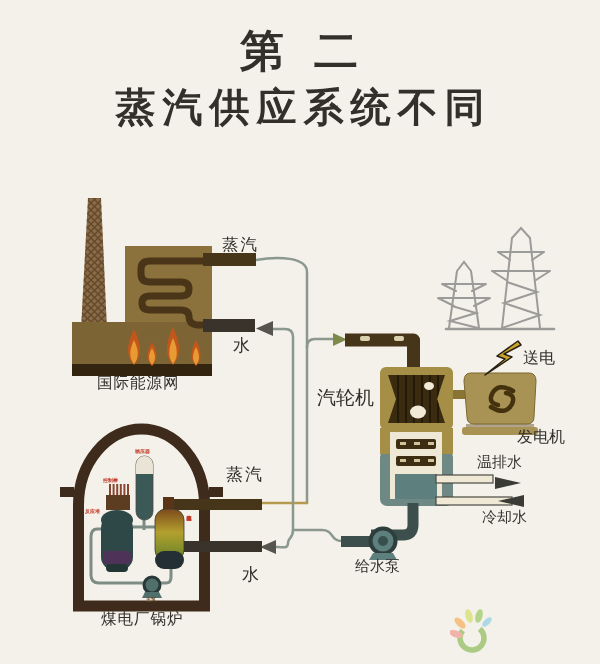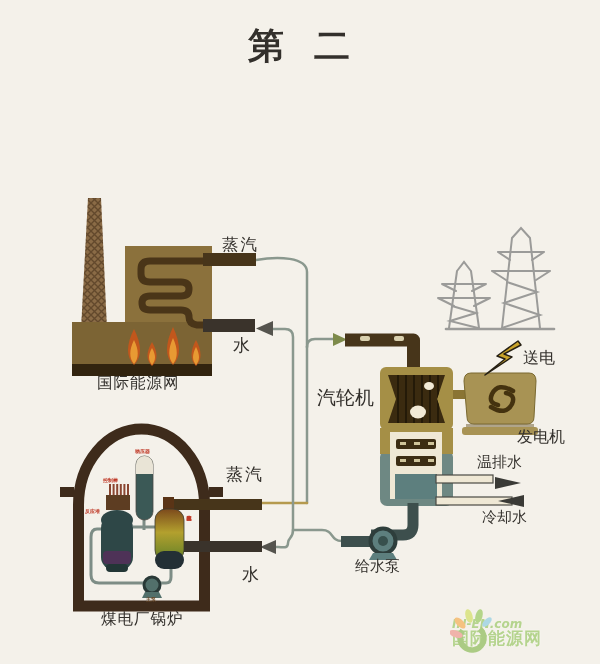--- a/index.html
+++ b/index.html
@@ -7,7 +7,7 @@
          font-family:"DejaVu Sans","Liberation Sans",sans-serif;}
   svg{position:absolute;left:0;top:0;}
   .ttl{position:absolute;left:0;width:600px;text-align:center;color:var(--ink,#2e2c2a);font-weight:700;}
-  #title1{top:22px;font-size:36px;letter-spacing:30px;padding-left:28px;box-sizing:border-box;}
+  #title1{top:22px;font-size:44px;letter-spacing:30px;padding-left:28px;box-sizing:border-box;}
   #title2{top:80px;font-size:40px;letter-spacing:7px;padding-left:7px;box-sizing:border-box;}
   .lbl{position:absolute;color:var(--ink,#333);font-weight:400;white-space:nowrap;line-height:1.1;}
   .tiny{position:absolute;color:#c03a28;font-size:5px;line-height:1;white-space:nowrap;font-weight:700;}

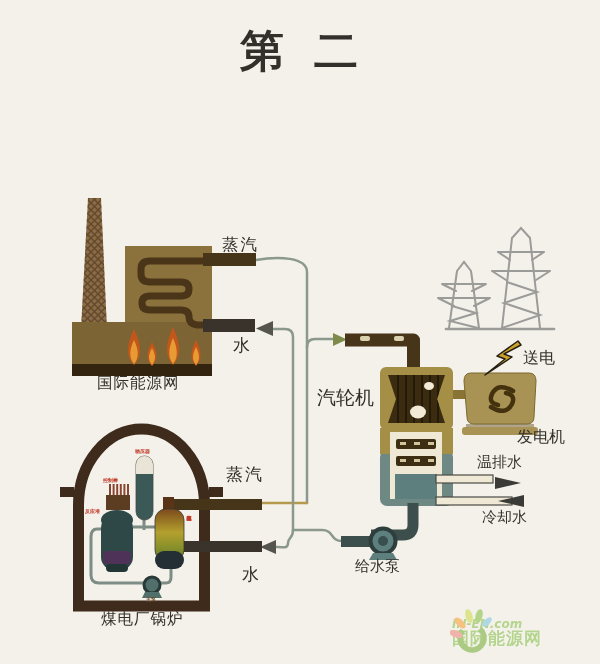--- a/index.html
+++ b/index.html
@@ -177,6 +177,7 @@
   </svg>
 
   <div class="ttl" id="title1">第二</div>
+  <div class="ttl" id="title2">蒸汽供应系统不同</div>
 
   <div class="lbl" style="left:222px;top:236px;font-size:16.5px;letter-spacing:2px;">蒸汽</div>
   <div class="lbl" style="left:233px;top:336px;font-size:17px;">水</div>

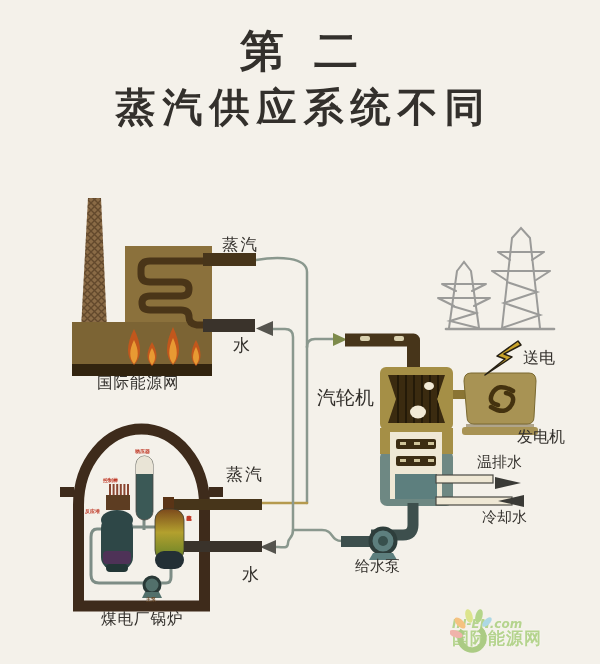--- a/index.html
+++ b/index.html
@@ -208,10 +208,6 @@
       <ellipse cx="29" cy="12" rx="3.5" ry="7" fill="#8bc34a" transform="rotate(15 29 12)"></ellipse>
       <ellipse cx="37" cy="18" rx="3" ry="6" fill="#7ec8e3" transform="rotate(45 37 18)"></ellipse>
     </svg>
-    <div id="wm-text">
-      <span id="wm-site">IN-EN.com</span>
-      <span id="wm-name">国际能源网</span>
-    </div>
   </div>
 
 </div>

